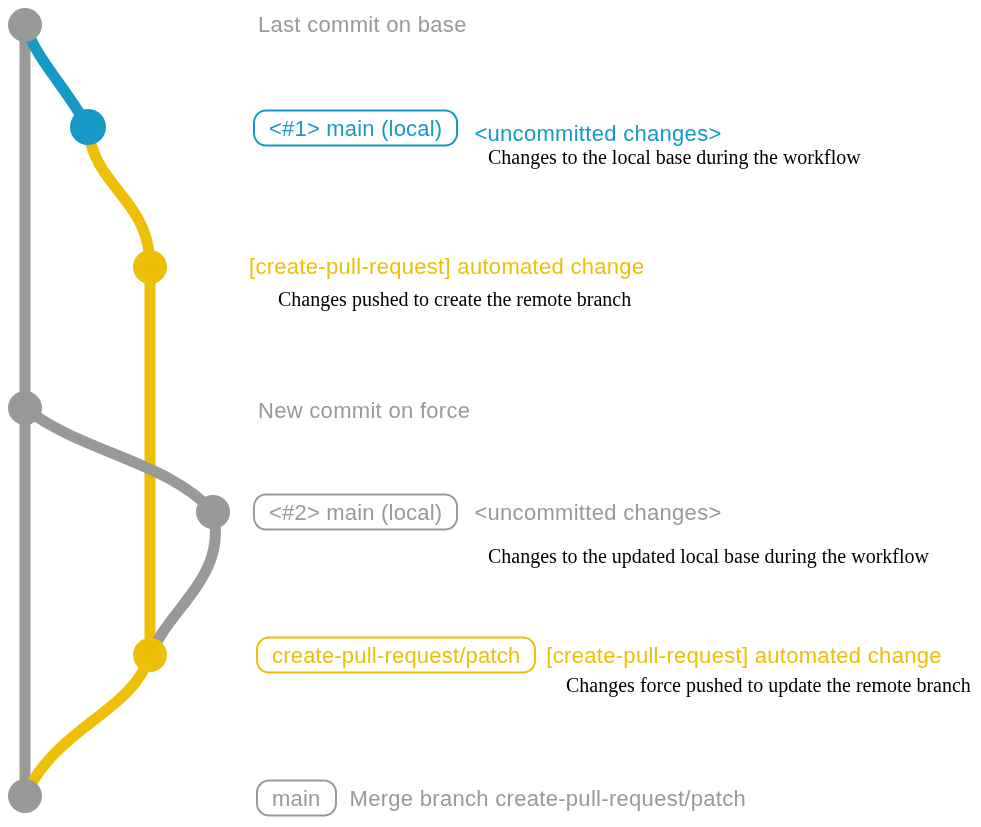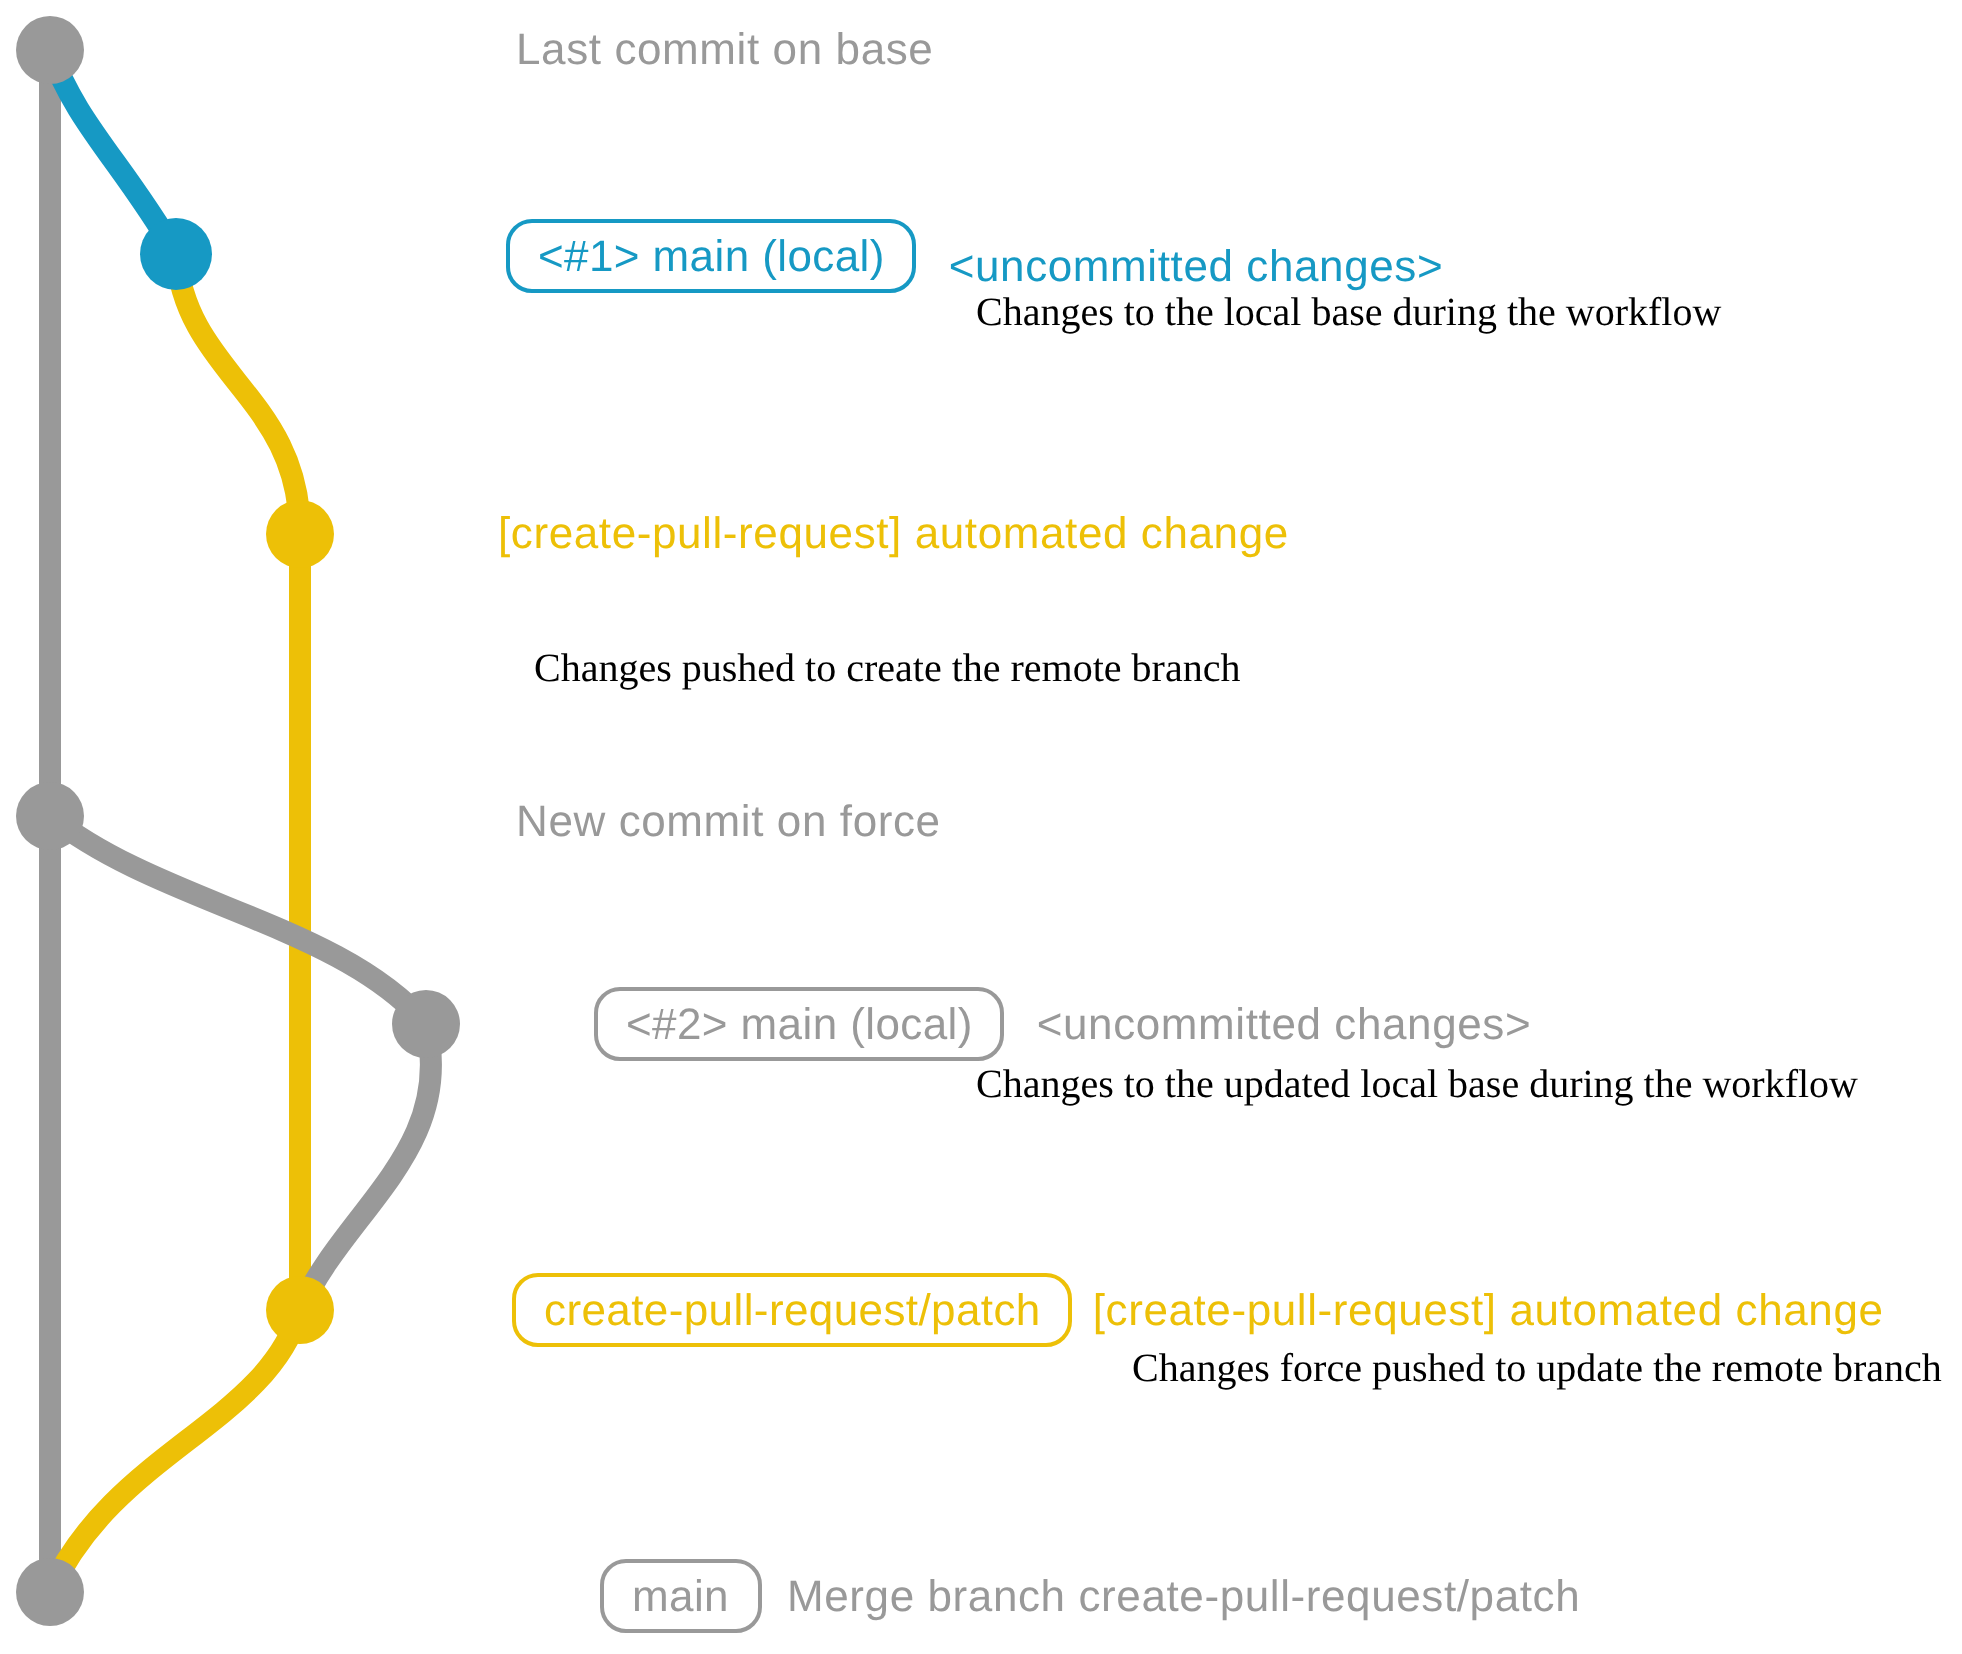--- a/index.html
+++ b/index.html
@@ -95,7 +95,7 @@
   <div class="row" style="left:249px;top:267px;">
     <span class="heading yellow">[create-pull-request] automated change</span>
   </div>
-  <div class="row" style="left:267px;top:299px;margin-top:36px;">
+  <div class="row" style="left:278px;top:299px;">
     <span class="desc">Changes pushed to create the remote branch</span>
   </div>
 

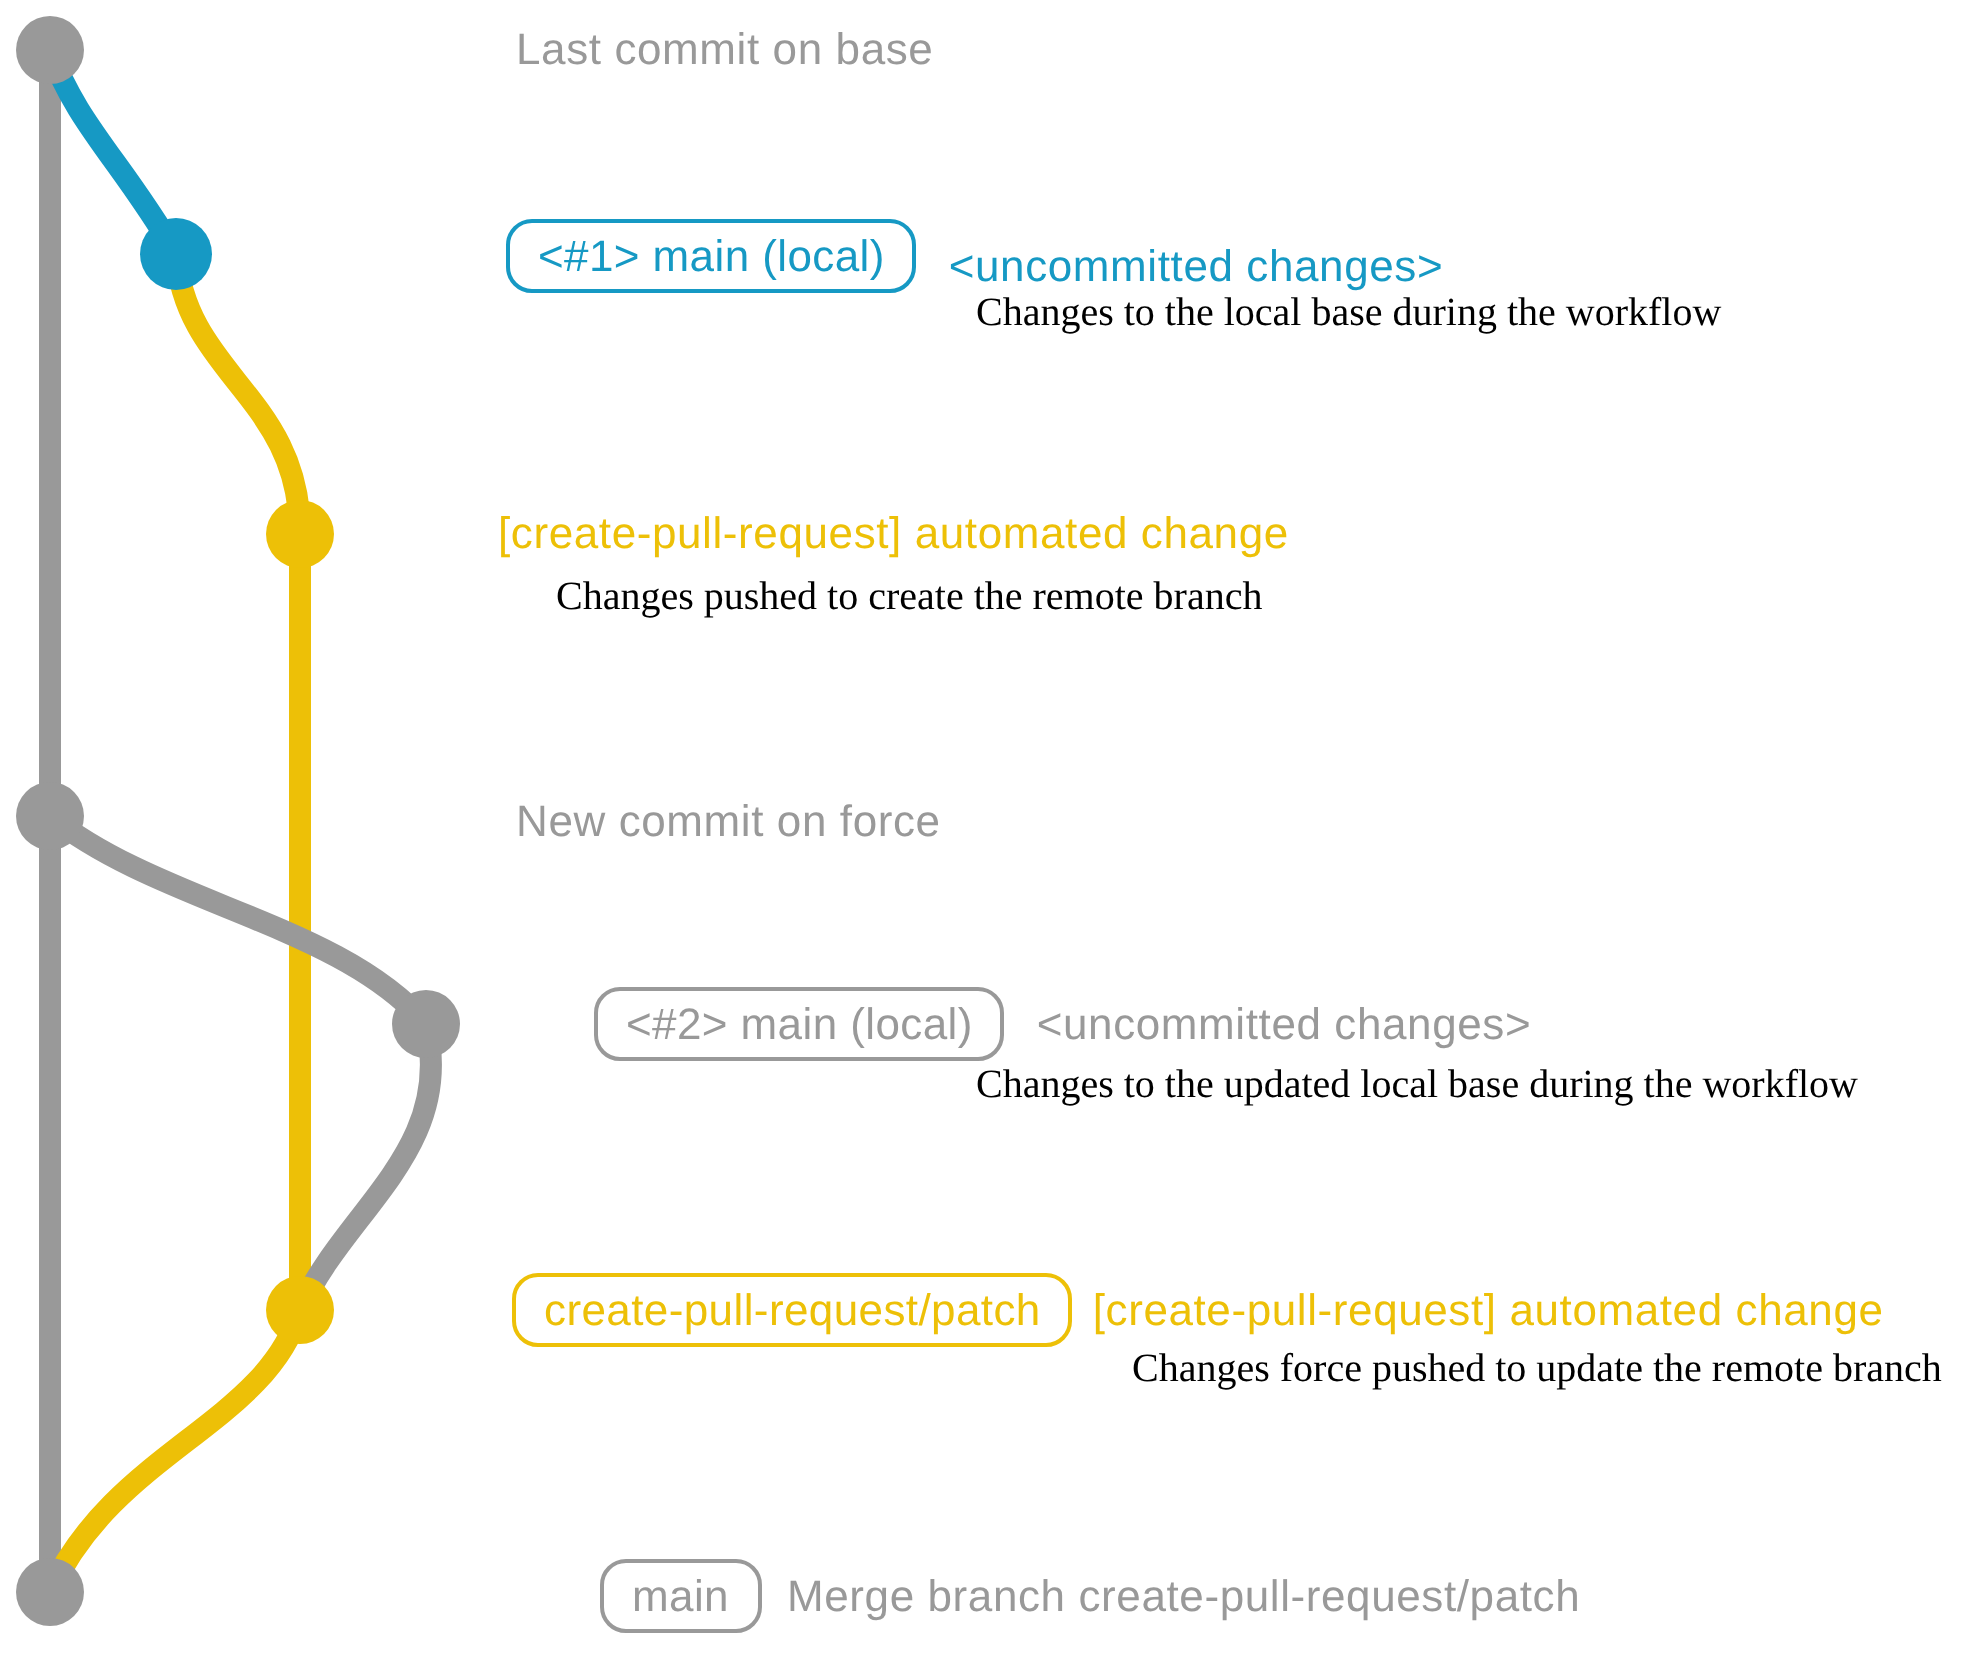--- a/index.html
+++ b/index.html
@@ -45,7 +45,7 @@
     background:#ffffff;
   }
   .badge.blue{color:var(--blue);border:2px solid var(--blue);}
-  .badge.gray{color:var(--gray);border:2px solid var(--gray);margin-left:44px;}
+  .badge.gray{color:var(--gray);border:2px solid var(--gray);}
   .badge.yellow{color:var(--yellow);border:2px solid var(--yellow);}
   .desc{
     font-family:"Liberation Serif", serif;

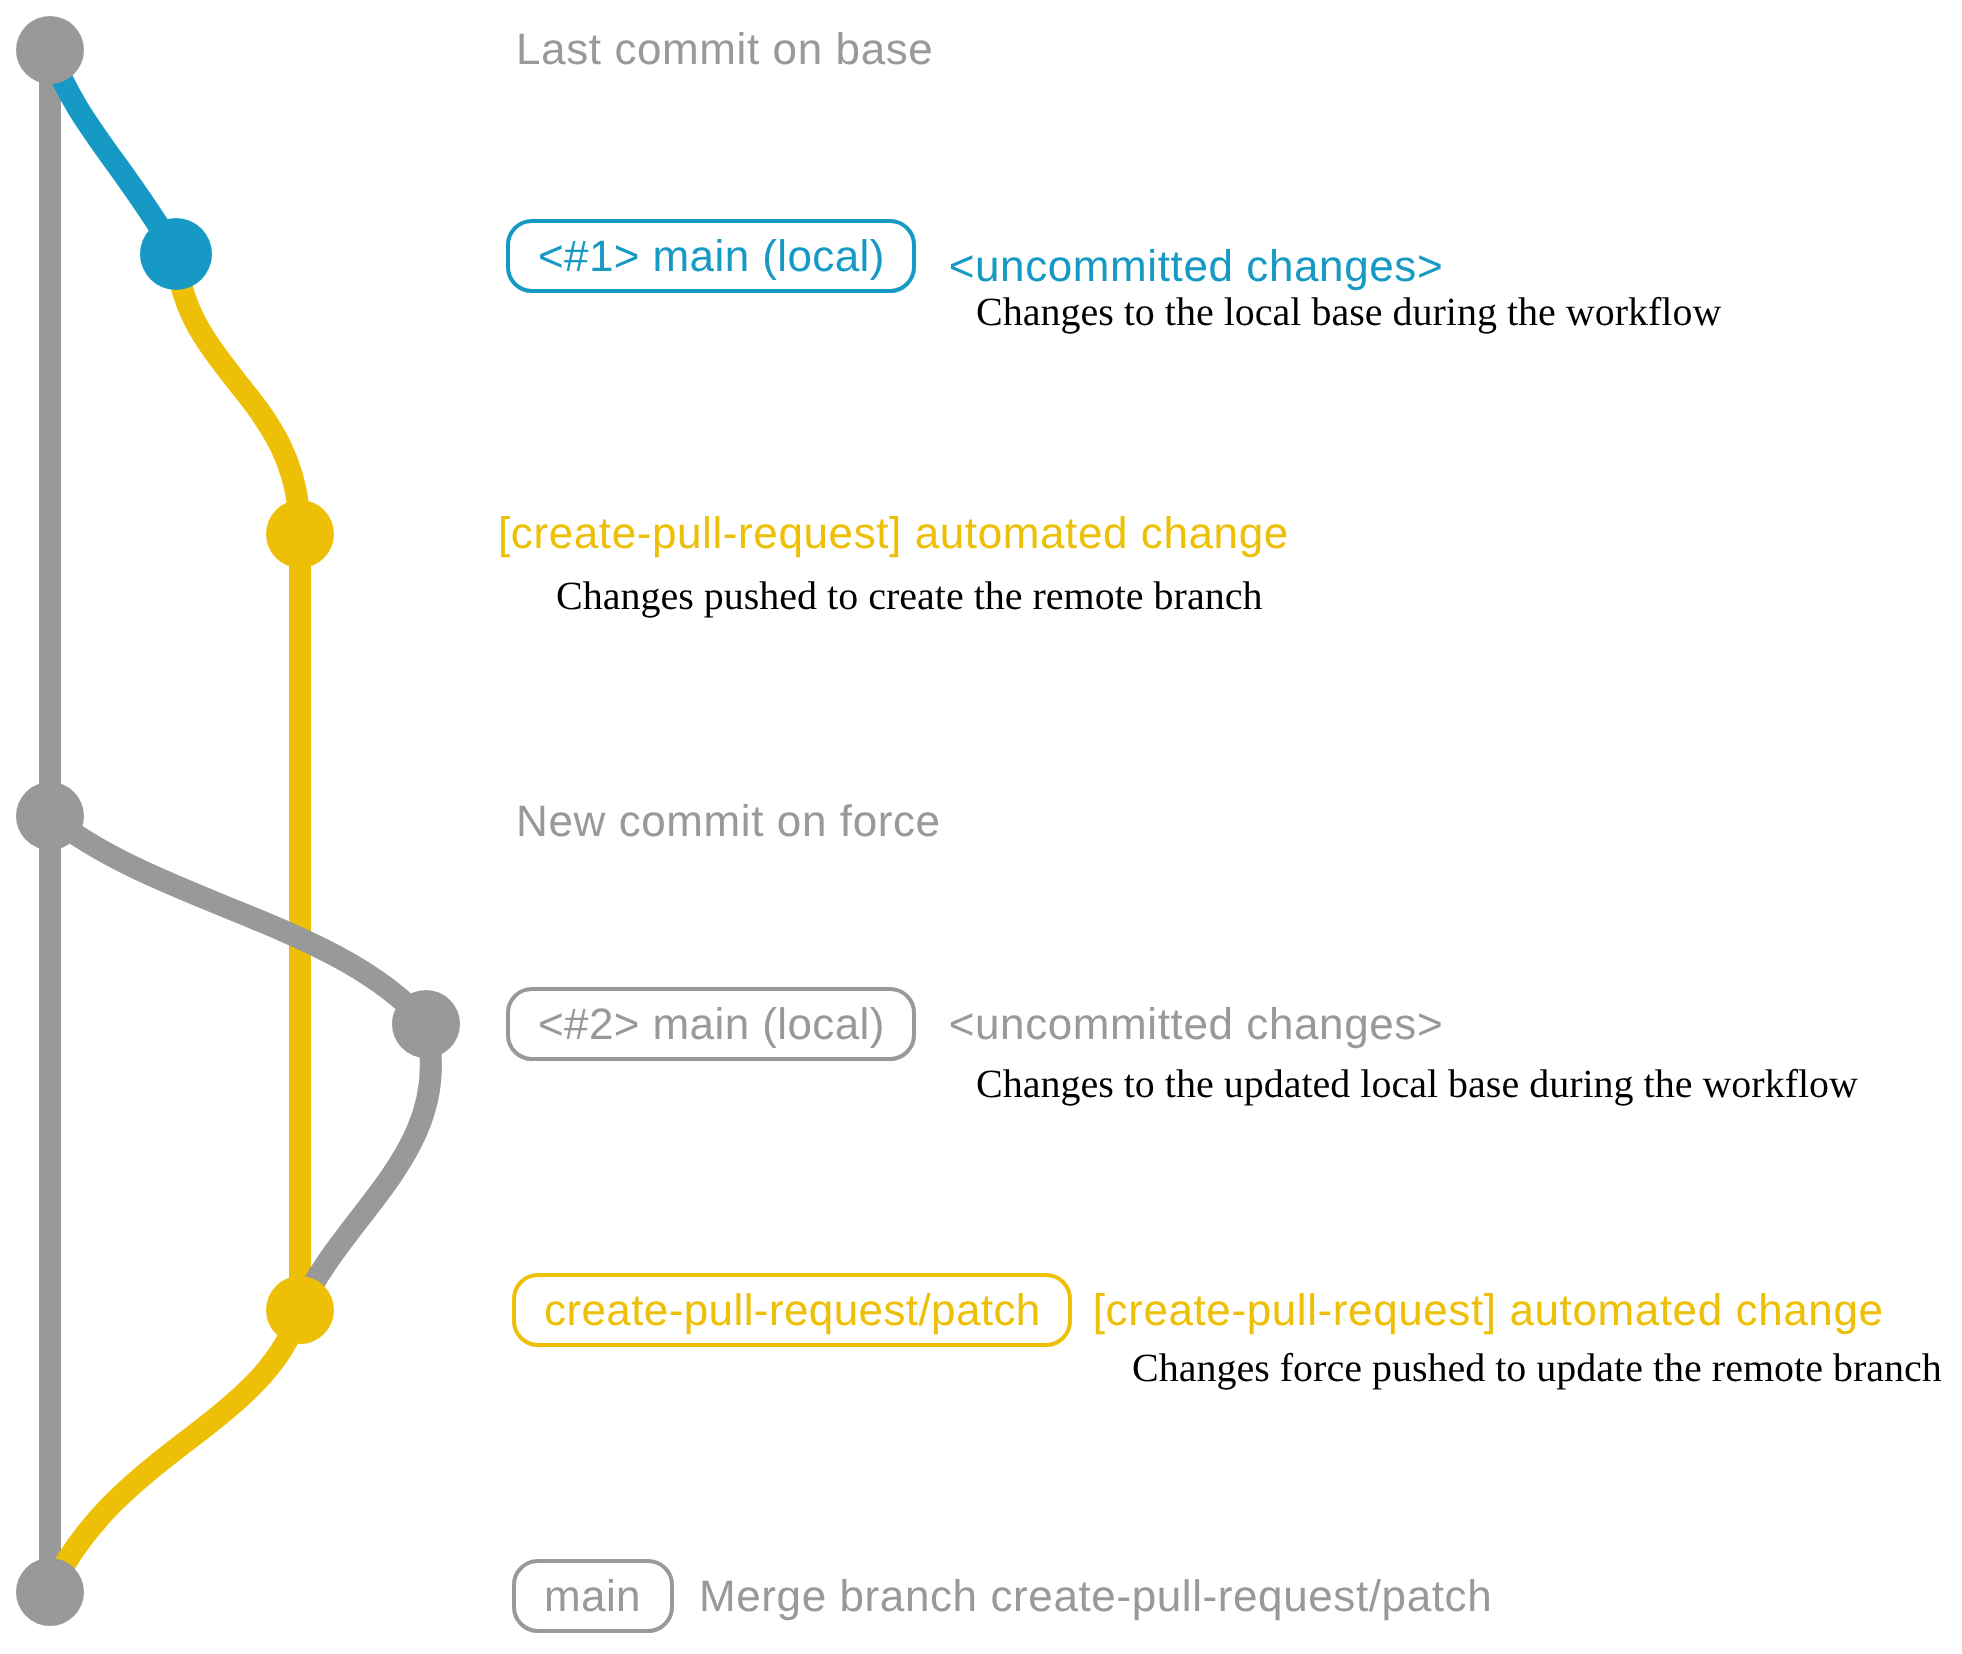--- a/index.html
+++ b/index.html
@@ -107,7 +107,7 @@
     <span class="badge gray">&lt;#2&gt; main (local)</span>
     <span class="heading gray">&lt;uncommitted changes&gt;</span>
   </div>
-  <div class="row" style="left:488px;top:543px;">
+  <div class="row" style="left:488px;top:556px;">
     <span class="desc">Changes to the updated local base during the workflow</span>
   </div>
 

